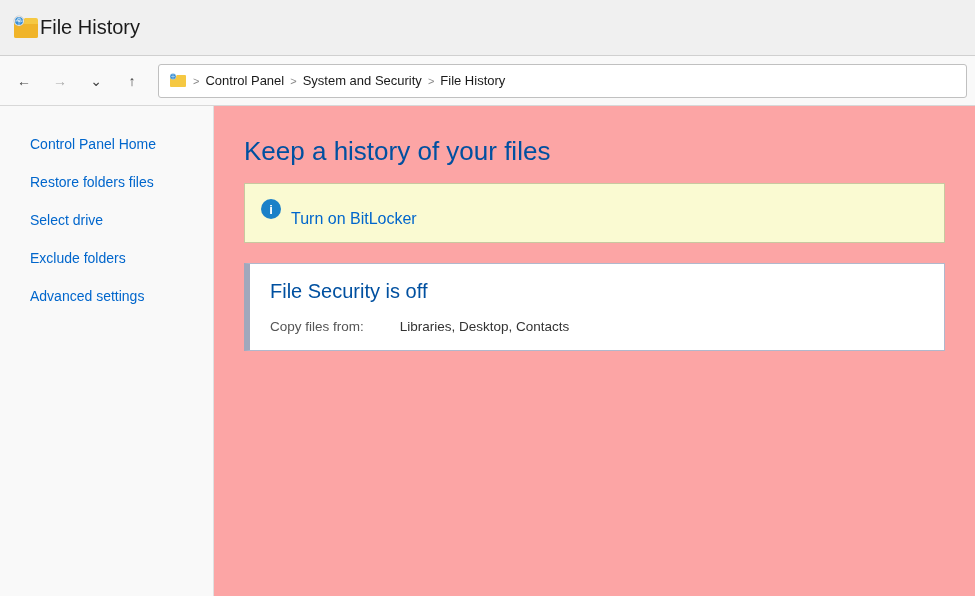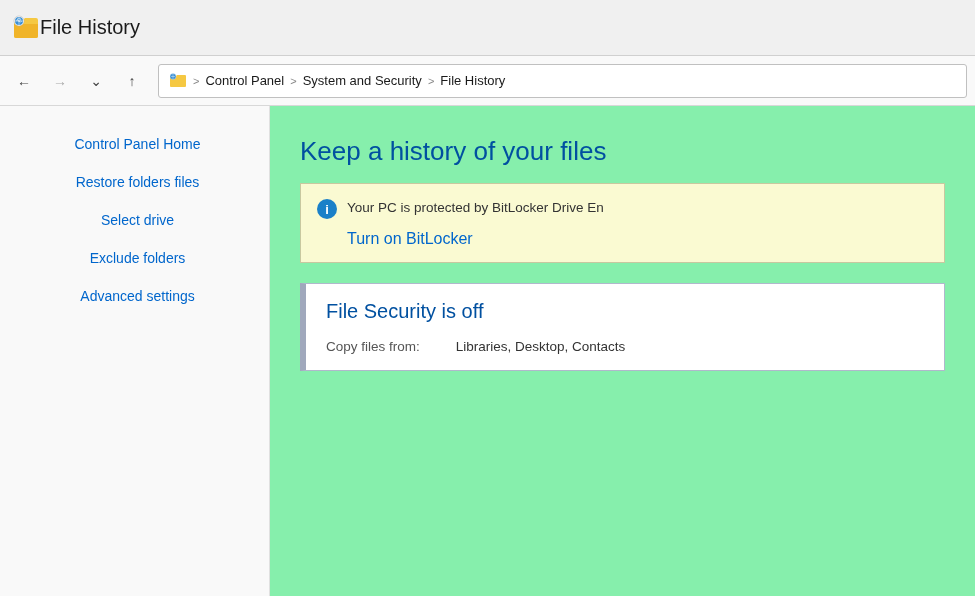--- a/index.html
+++ b/index.html
@@ -81,12 +81,11 @@
 
     
     .sidebar {
-      width: 270px;
+      width: 214px;
       padding: 30px 24px 20px 30px;
       background: #f9f9f9;
       border-right: 1px solid #e0e0e0;
       flex-shrink: 0;
-      text-align: center;
     }
     .sidebar-link {
       display: block;

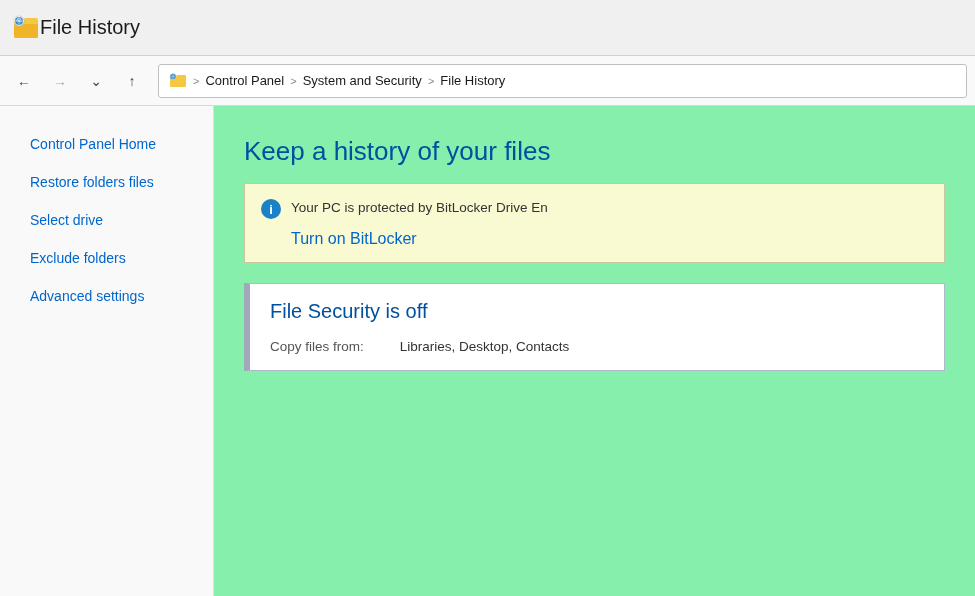--- a/index.html
+++ b/index.html
@@ -100,7 +100,7 @@
     .content {
       flex: 1;
       padding: 30px 30px 20px 30px;
-      background: #86efac;
+      background: #fca5a5;
       overflow-y: auto;
     }
     .content-heading {

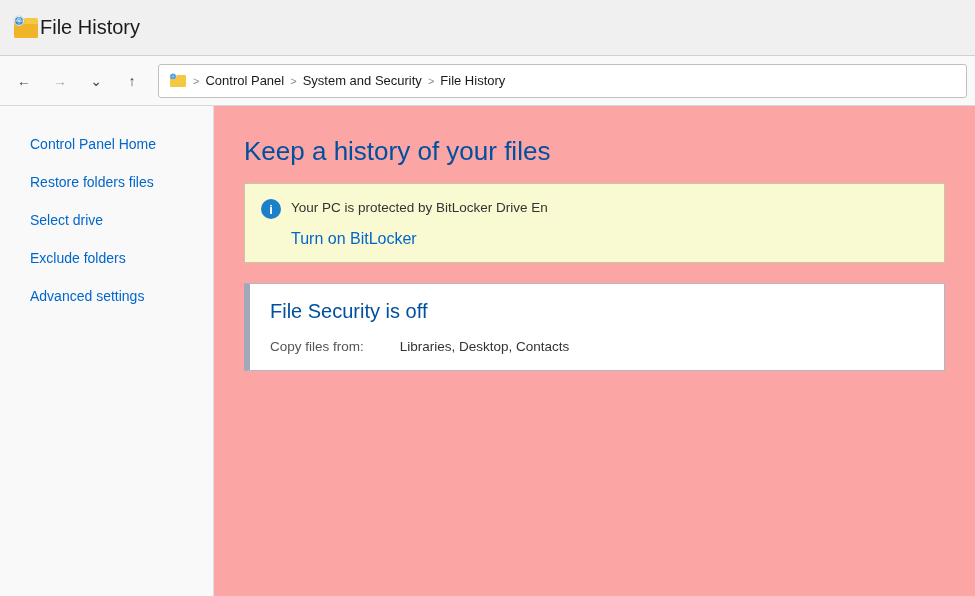--- a/index.html
+++ b/index.html
@@ -251,7 +251,6 @@
     <div class="notice-box">
       <div class="info-icon">i</div>
       <div>
-        <span class="notice-text">Your PC is protected by BitLocker Drive En</span>
         <a class="notice-link">Turn on BitLocker</a>
       </div>
     </div>

